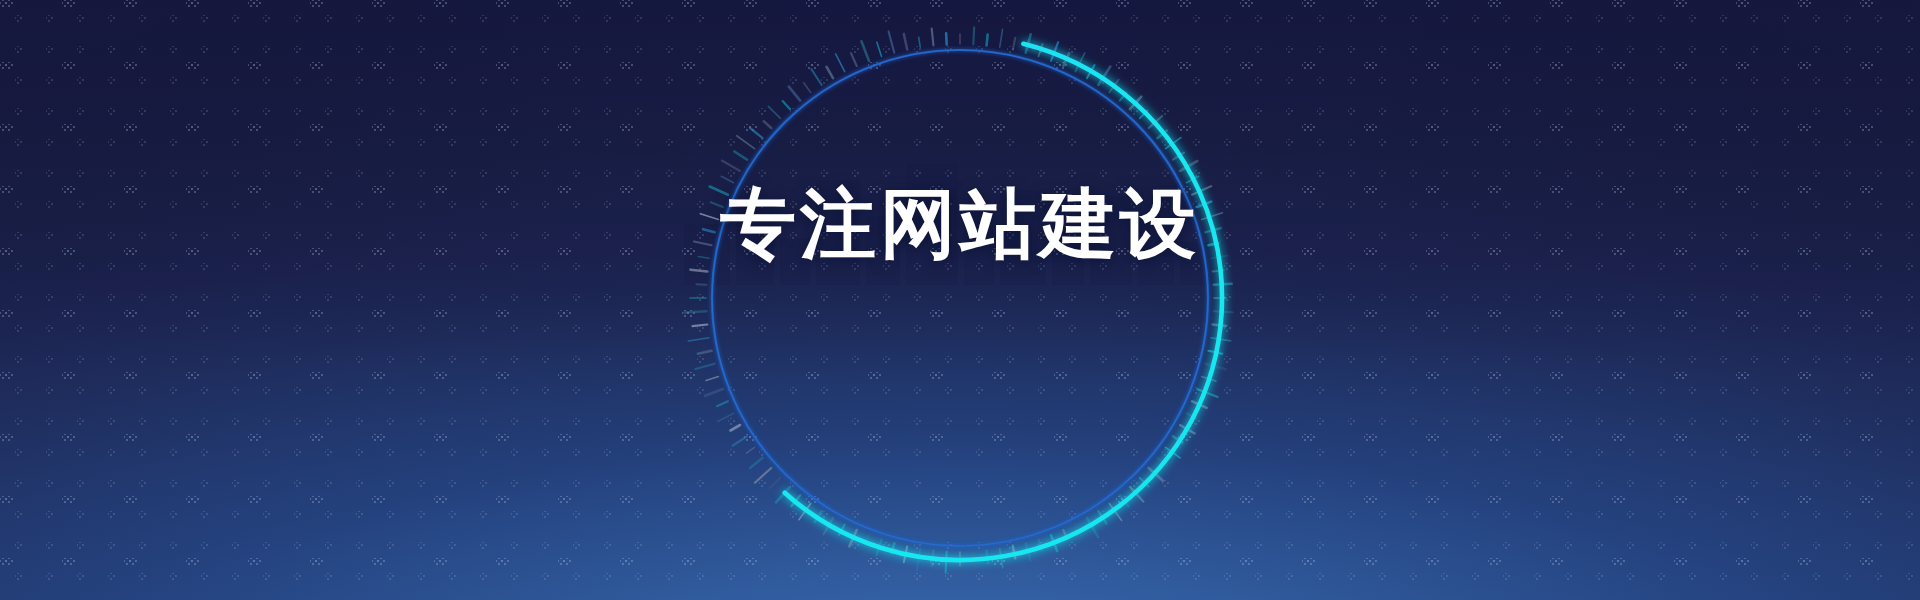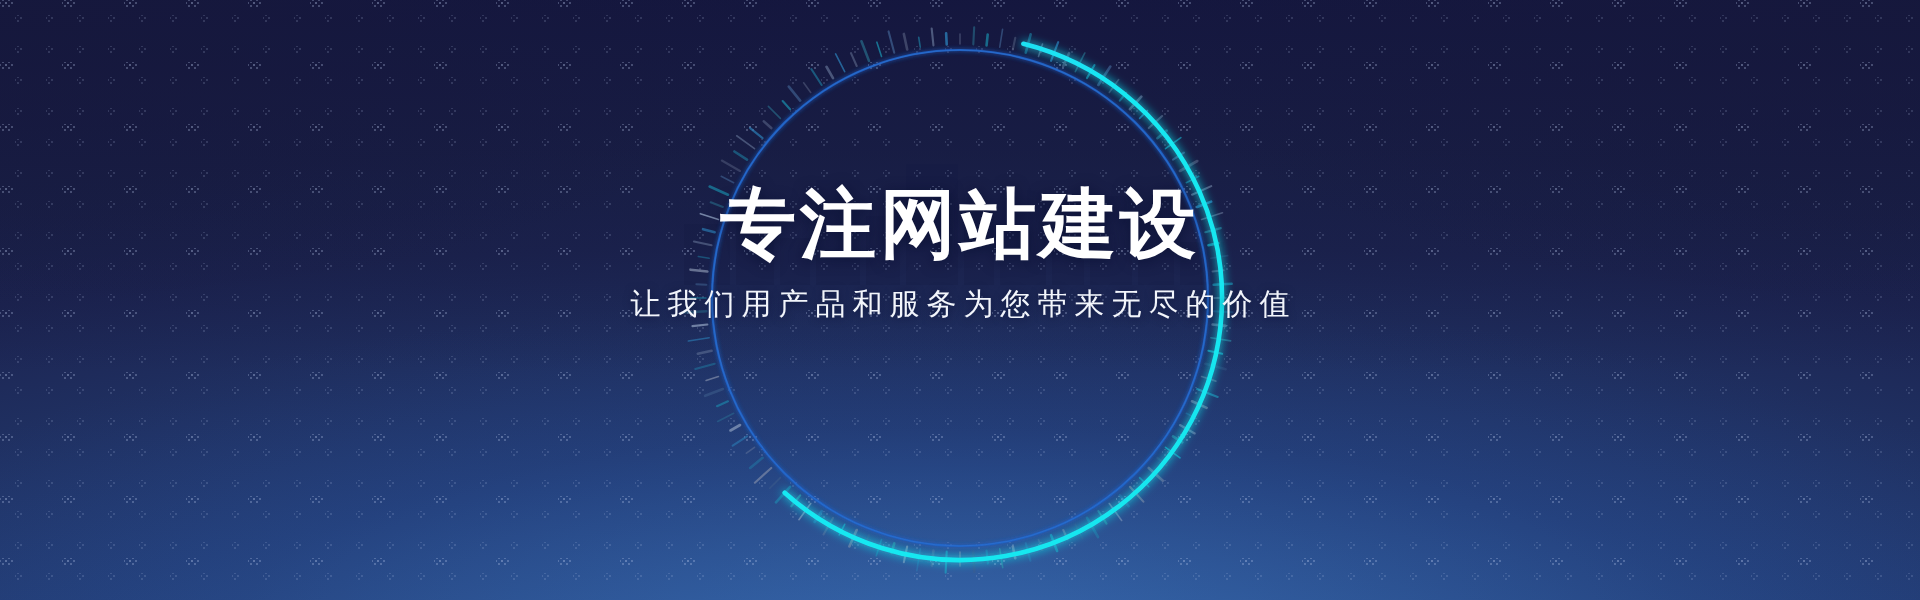--- a/index.html
+++ b/index.html
@@ -324,7 +324,6 @@
 
   <div class="copy">
     <h1 class="headline">专注网站建设</h1>
-    <div class="tagline">让我们用产品和服务为您带来无尽的价值</div>
   </div>
 
 </div>

